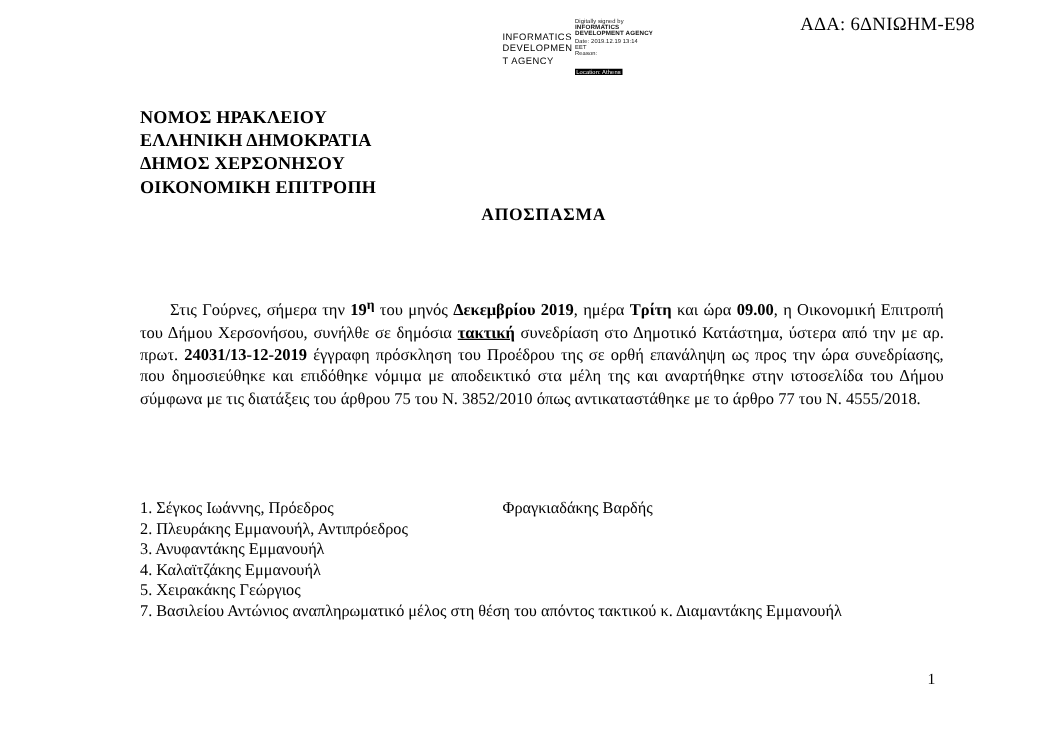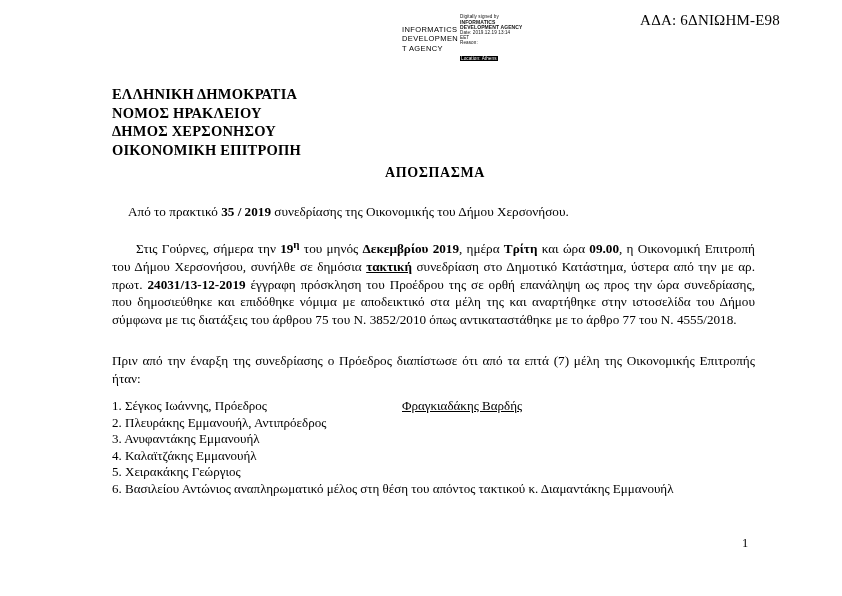--- a/index.html
+++ b/index.html
@@ -187,8 +187,8 @@
   </div>
 
   <div class="header-block">
+    <div>ΝΟΜΟΣ ΗΡΑΚΛΕΙΟΥ</div>
     <div>ΕΛΛΗΝΙΚΗ ΔΗΜΟΚΡΑΤΙΑ</div>
-    <div>ΝΟΜΟΣ ΗΡΑΚΛΕΙΟΥ</div>
     <div>ΔΗΜΟΣ ΧΕΡΣΟΝΗΣΟΥ</div>
     <div>ΟΙΚΟΝΟΜΙΚΗ ΕΠΙΤΡΟΠΗ</div>
   </div>

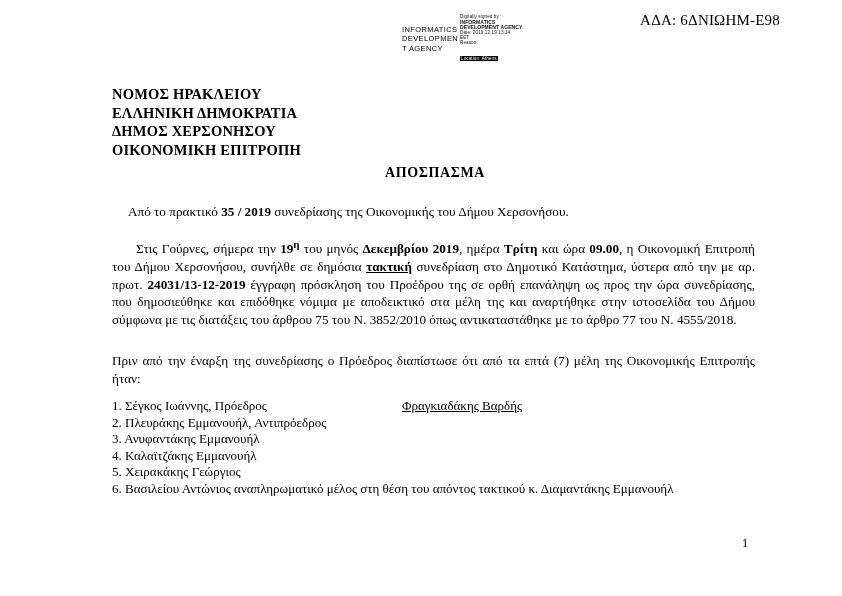--- a/index.html
+++ b/index.html
@@ -195,11 +195,6 @@
 
   <div class="title-apospasma">ΑΠΟΣΠΑΣΜΑ</div>
 
-  <div class="para p1">
-    <span>Από το πρακτικό</span>
-    <span class="b">35 / 2019</span>
-    <span>συνεδρίασης της Οικονομικής του Δήμου Χερσονήσου.</span>
-  </div>
 
   <div class="para p2">
     <span class="first-indent"></span><span>Στις Γούρνες, σήμερα την </span><span class="b">19</span><sup class="b">η</sup><span> του μηνός </span><span class="b">Δεκεμβρίου 2019</span><span>, ημέρα </span><span class="b">Τρίτη</span><span> και ώρα </span><span class="b">09.00</span><span>, η Οικονομική Επιτροπή του Δήμου Χερσονήσου, συνήλθε σε δημόσια </span><span class="b u">τακτική</span><span> συνεδρίαση στο Δημοτικό Κατάστημα, ύστερα από την με αρ. πρωτ. </span><span class="b">24031/13-12-2019</span><span> έγγραφη πρόσκληση του Προέδρου της σε ορθή επανάληψη ως προς την ώρα συνεδρίασης, που δημοσιεύθηκε και επιδόθηκε νόμιμα με αποδεικτικό στα μέλη της και αναρτήθηκε στην ιστοσελίδα του Δήμου σύμφωνα με τις διατάξεις του άρθρου 75 του Ν. 3852/2010 όπως αντικαταστάθηκε με το άρθρο 77 του Ν. 4555/2018.</span>

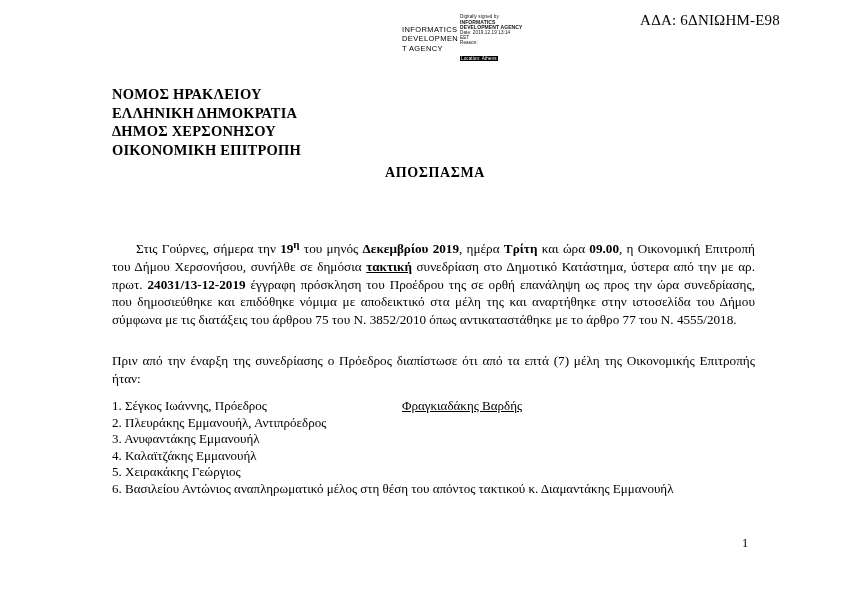--- a/index.html
+++ b/index.html
@@ -200,7 +200,6 @@
     <span class="first-indent"></span><span>Στις Γούρνες, σήμερα την </span><span class="b">19</span><sup class="b">η</sup><span> του μηνός </span><span class="b">Δεκεμβρίου 2019</span><span>, ημέρα </span><span class="b">Τρίτη</span><span> και ώρα </span><span class="b">09.00</span><span>, η Οικονομική Επιτροπή του Δήμου Χερσονήσου, συνήλθε σε δημόσια </span><span class="b u">τακτική</span><span> συνεδρίαση στο Δημοτικό Κατάστημα, ύστερα από την με αρ. πρωτ. </span><span class="b">24031/13-12-2019</span><span> έγγραφη πρόσκληση του Προέδρου της σε ορθή επανάληψη ως προς την ώρα συνεδρίασης, που δημοσιεύθηκε και επιδόθηκε νόμιμα με αποδεικτικό στα μέλη της και αναρτήθηκε στην ιστοσελίδα του Δήμου σύμφωνα με τις διατάξεις του άρθρου 75 του Ν. 3852/2010 όπως αντικαταστάθηκε με το άρθρο 77 του Ν. 4555/2018.</span>
   </div>
 
-  <div class="para p3">Πριν από την έναρξη της συνεδρίασης ο Πρόεδρος διαπίστωσε ότι από τα επτά  (7) μέλη της Οικονομικής Επιτροπής ήταν:</div>
 
   <div class="lists">
     <div class="rows">

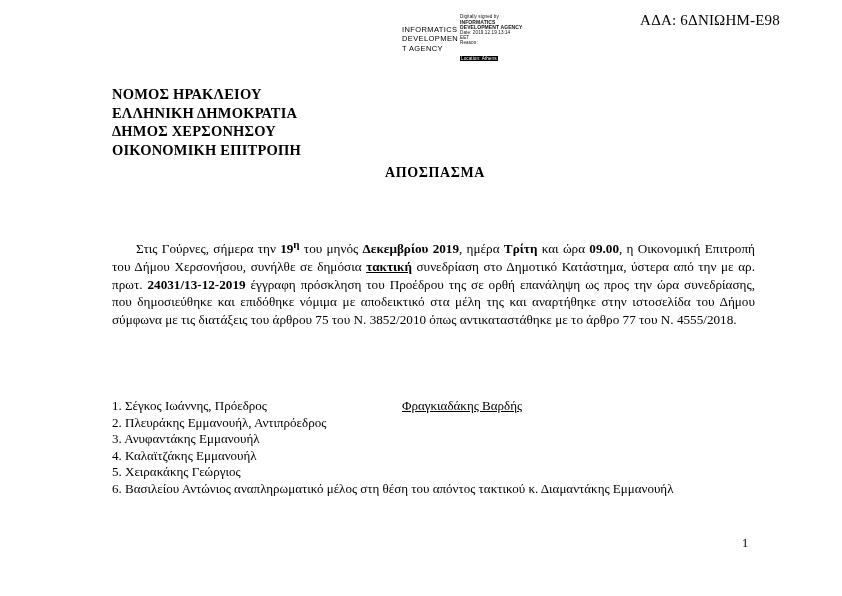--- a/index.html
+++ b/index.html
@@ -152,7 +152,6 @@
   .lists .row .right {
     position: absolute;
     left: 290px;
-    text-decoration: underline;
   }
   .page-number {
     position: absolute;

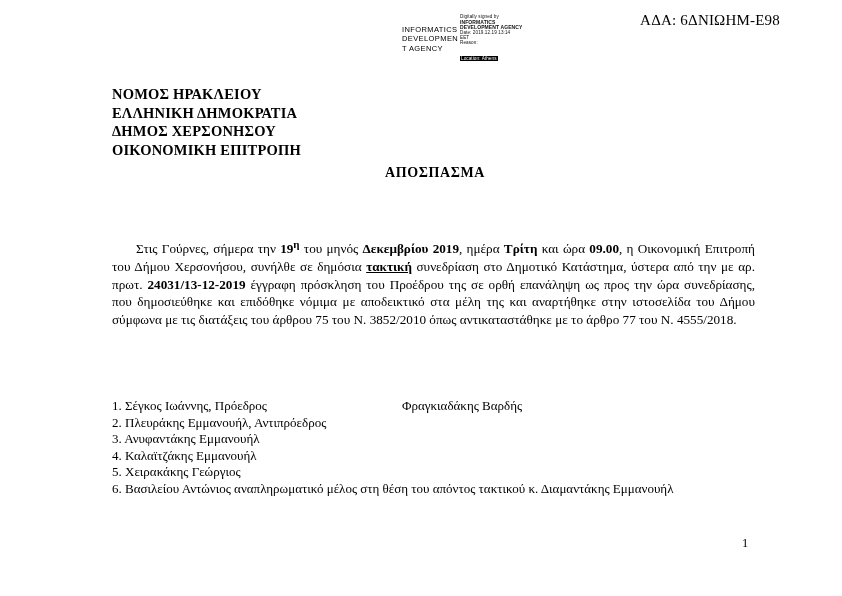--- a/index.html
+++ b/index.html
@@ -223,7 +223,7 @@
         <span class="right"></span>
       </div>
       <div class="row">
-        <span class="left">6. Βασιλείου Αντώνιος αναπληρωματικό μέλος στη θέση του απόντος τακτικού κ. Διαμαντάκης Εμμανουήλ</span>
+        <span class="left">7. Βασιλείου Αντώνιος αναπληρωματικό μέλος στη θέση του απόντος τακτικού κ. Διαμαντάκης Εμμανουήλ</span>
         <span class="right"></span>
       </div>
     </div>

